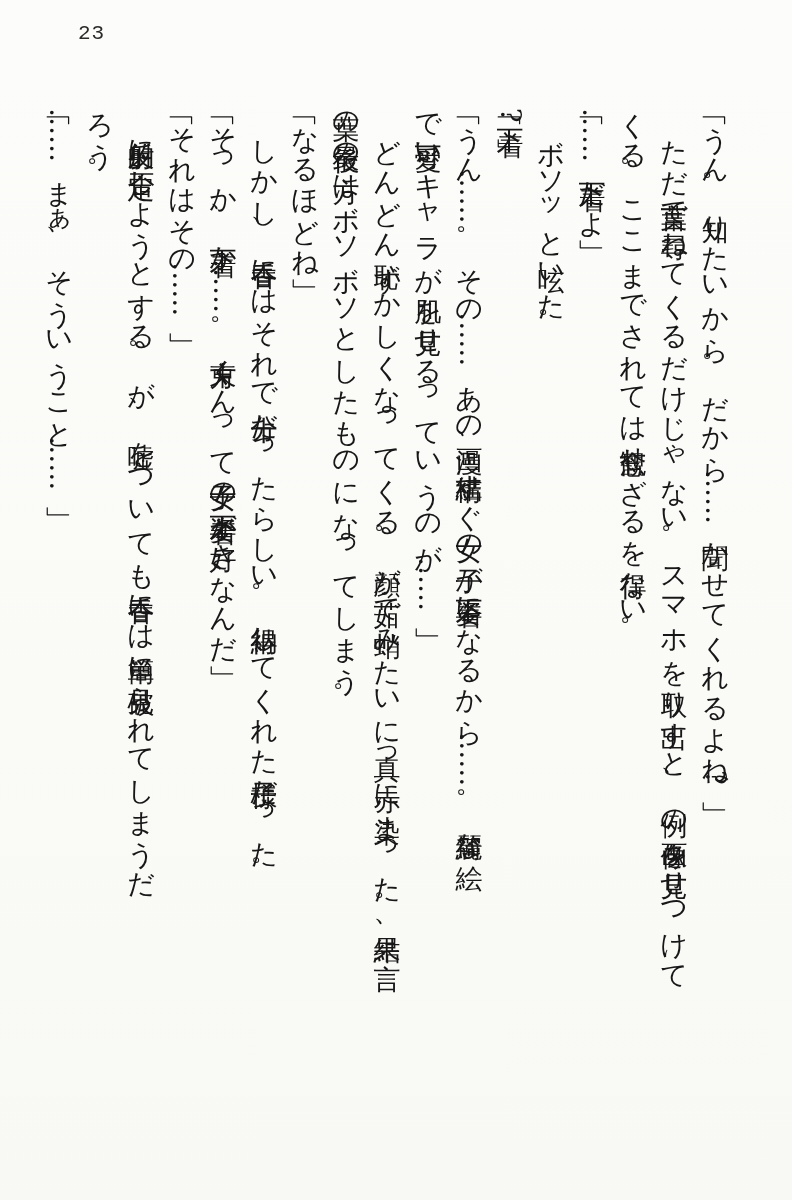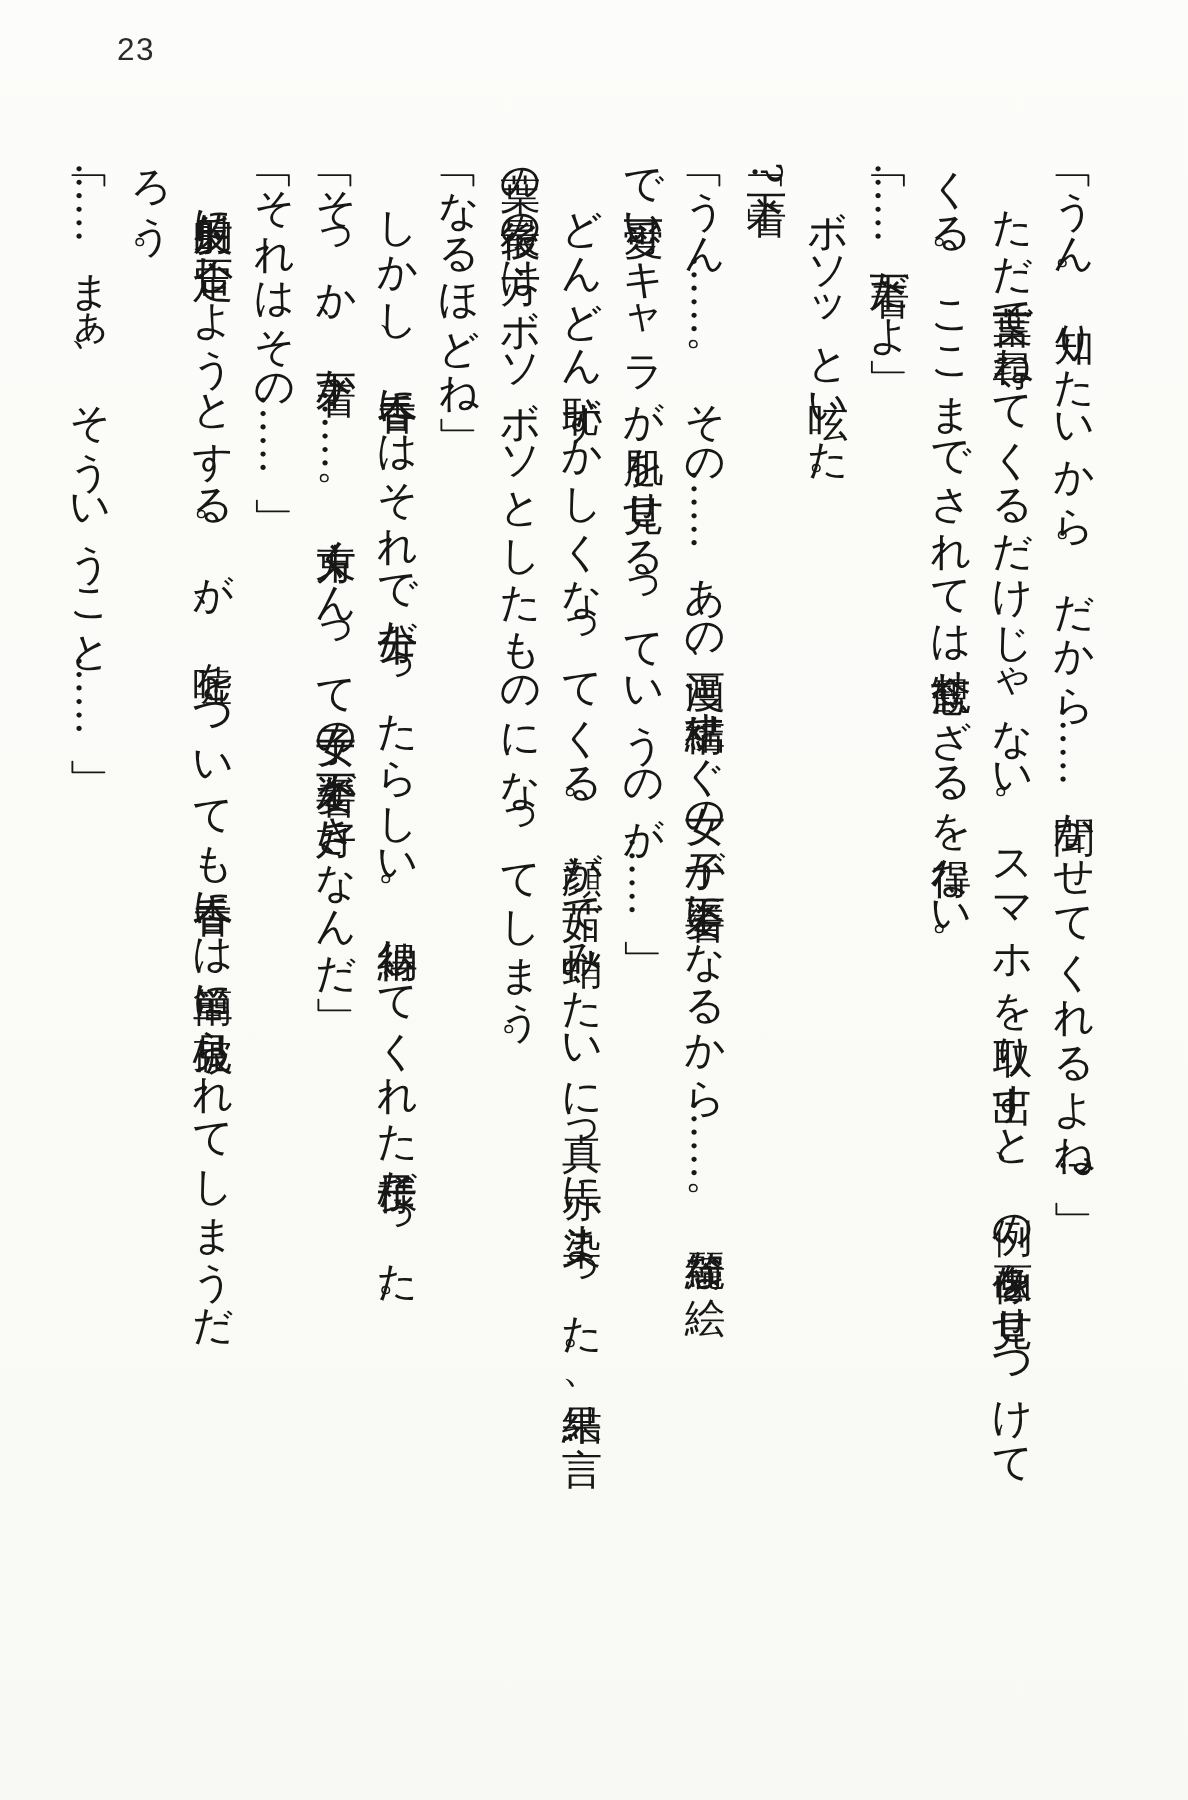--- a/index.html
+++ b/index.html
@@ -25,7 +25,7 @@
     font-size: 21px;
     letter-spacing: 1px;
     color: #2b2b2b;
-    font-family: Liberation Sans, sans-serif;
+    font-family: Liberation Mono, monospace;
   }
   .text-area {
     position: absolute;

